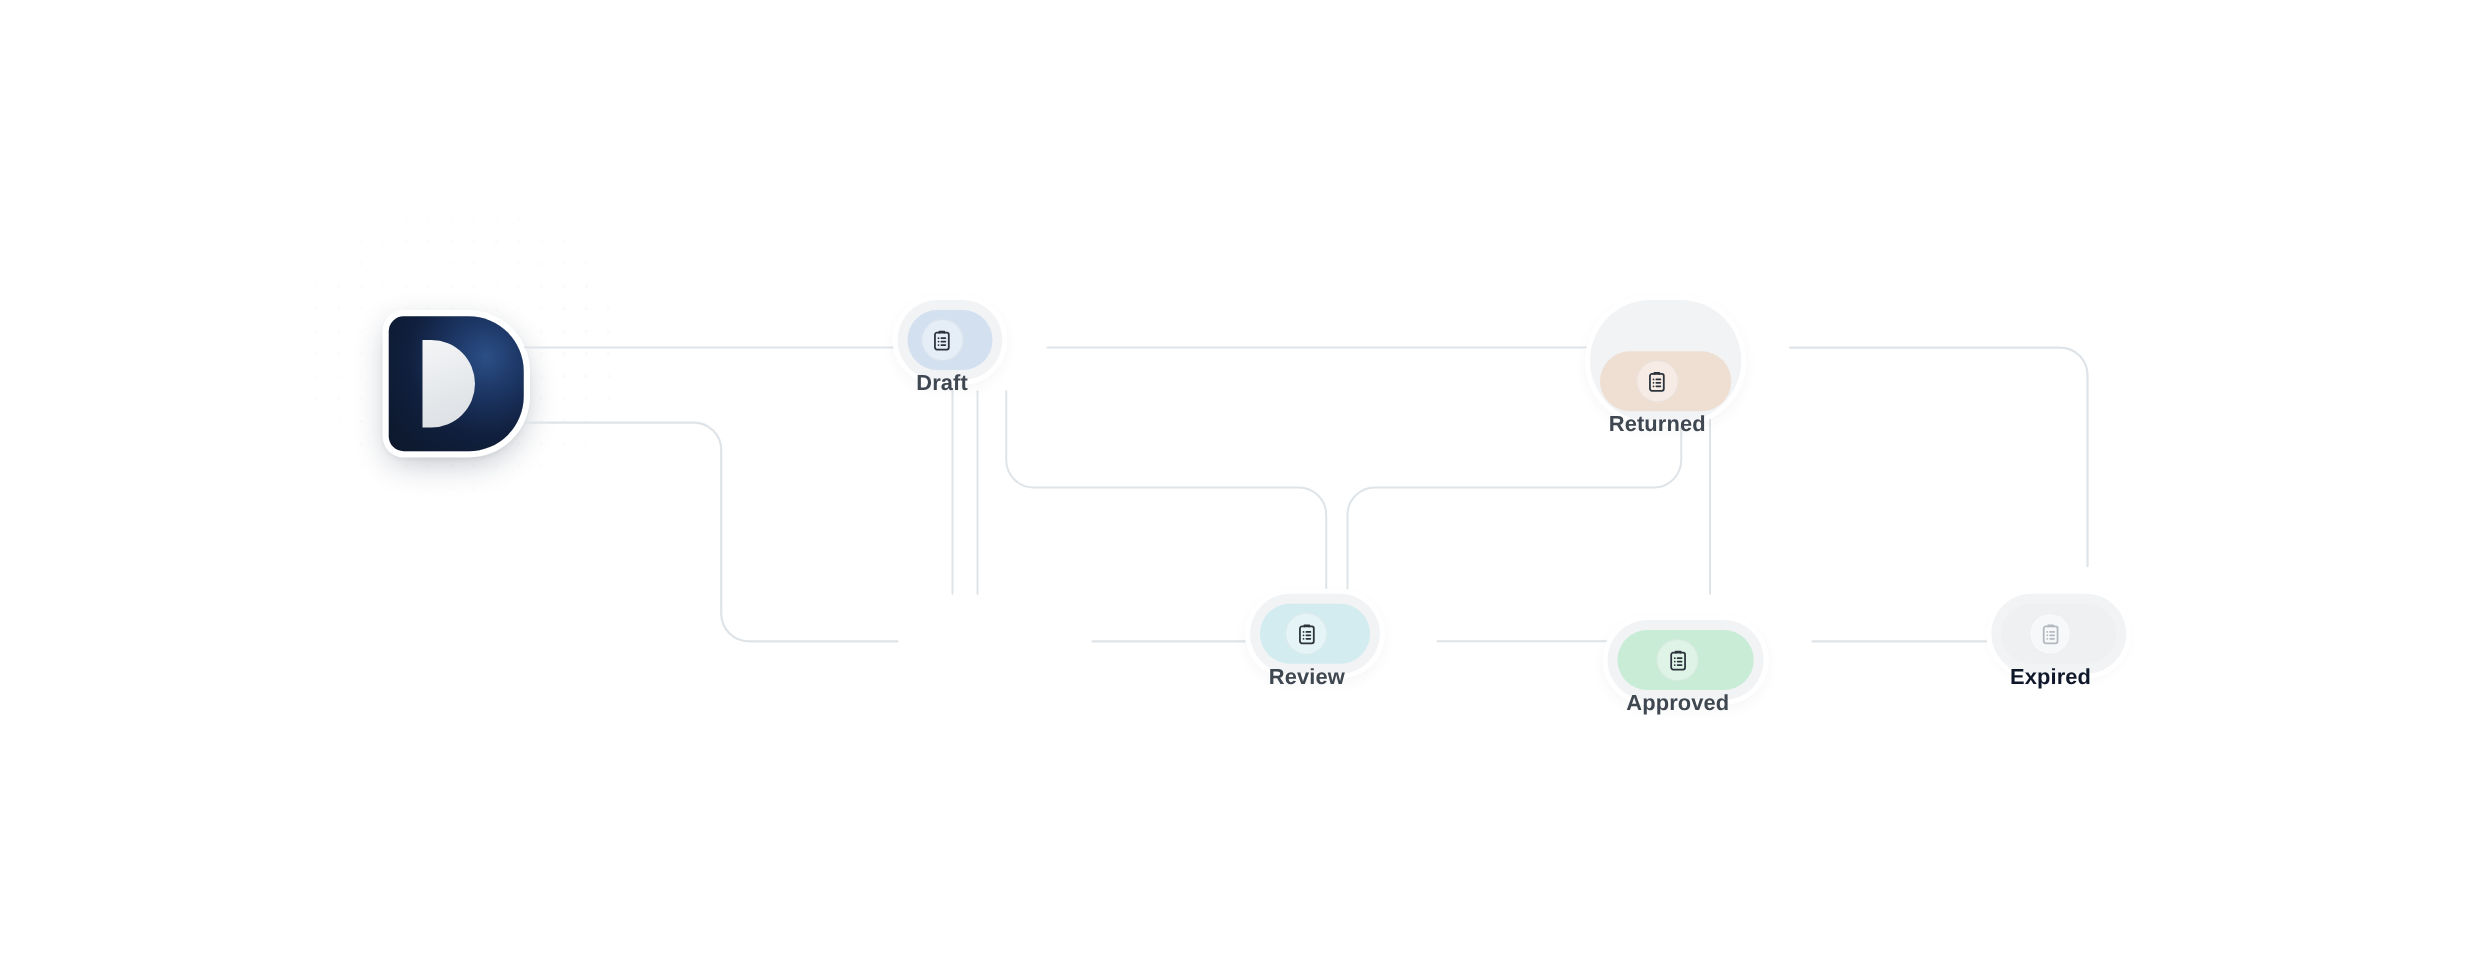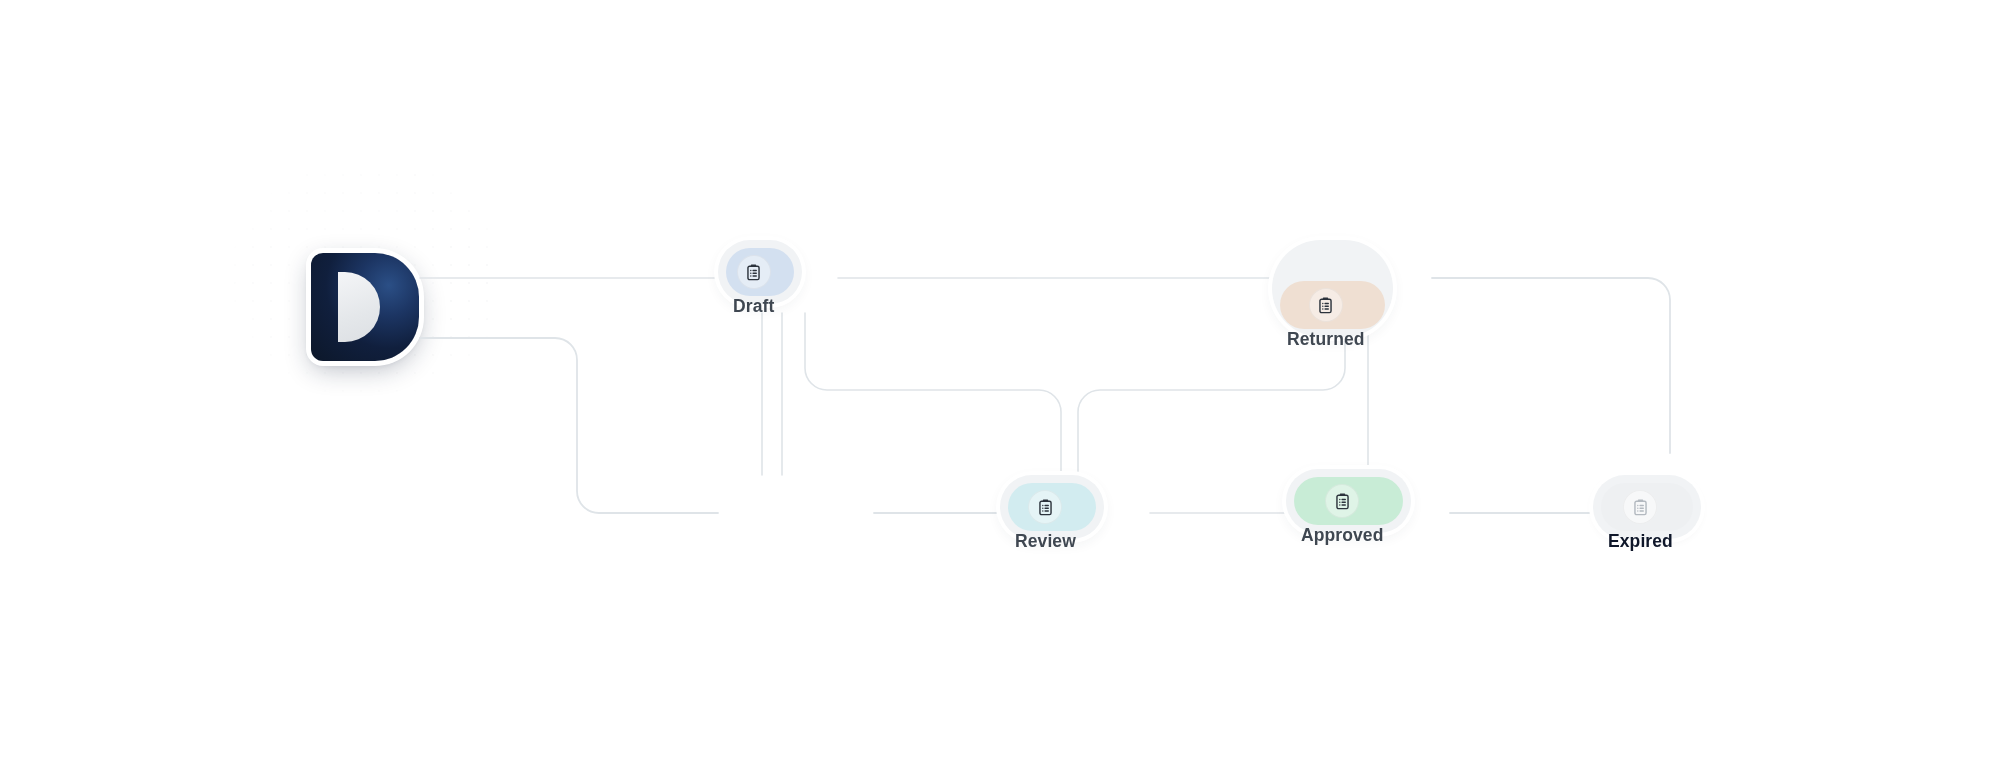--- a/index.html
+++ b/index.html
@@ -230,7 +230,7 @@
     </div>
   </div>
 
-  <div class="node state-approved" style="left:1286px; top:469px;">
+  <div class="node state-approved" style="left:1286px; top:496px;">
     <div class="node-inner">
       <span class="node-icon">
         <svg width="19" height="19" viewBox="0 0 24 24" fill="none" stroke="#2c333c" stroke-width="1.8" stroke-linecap="round" stroke-linejoin="round">

